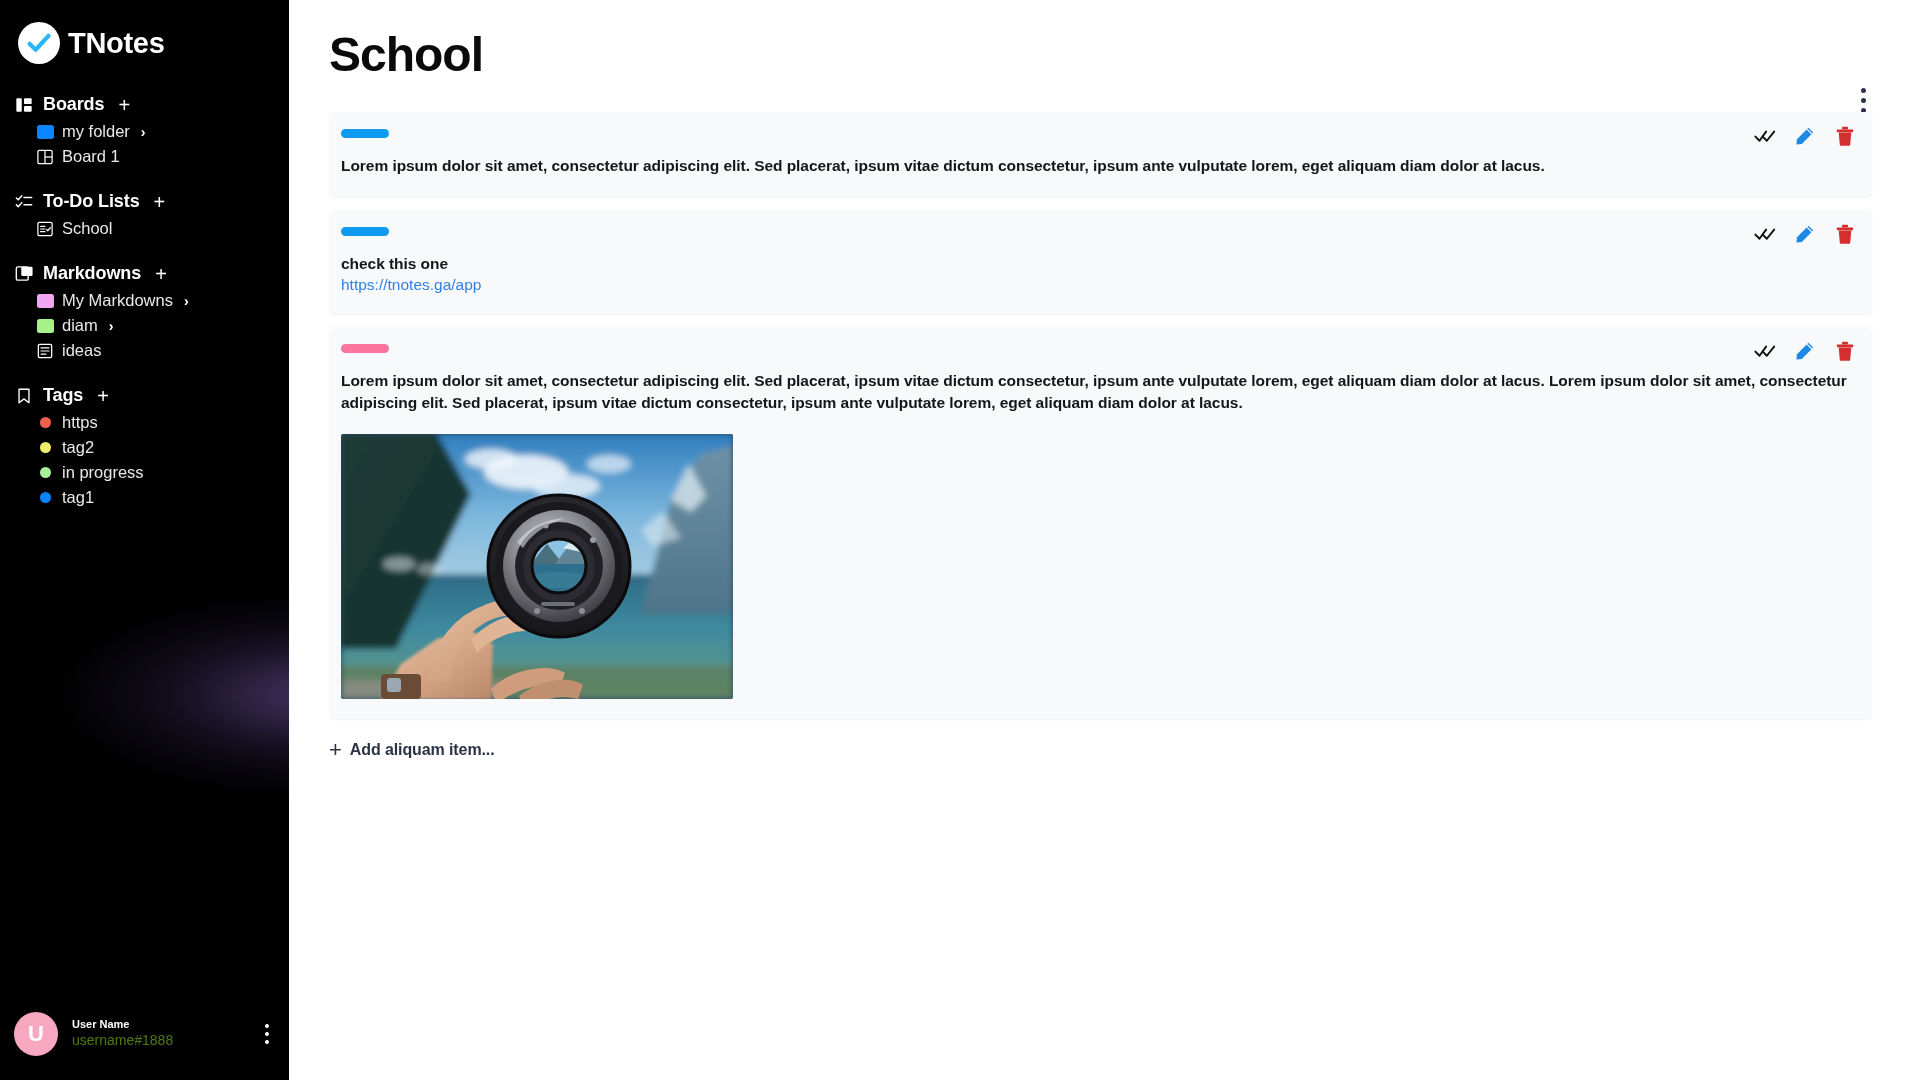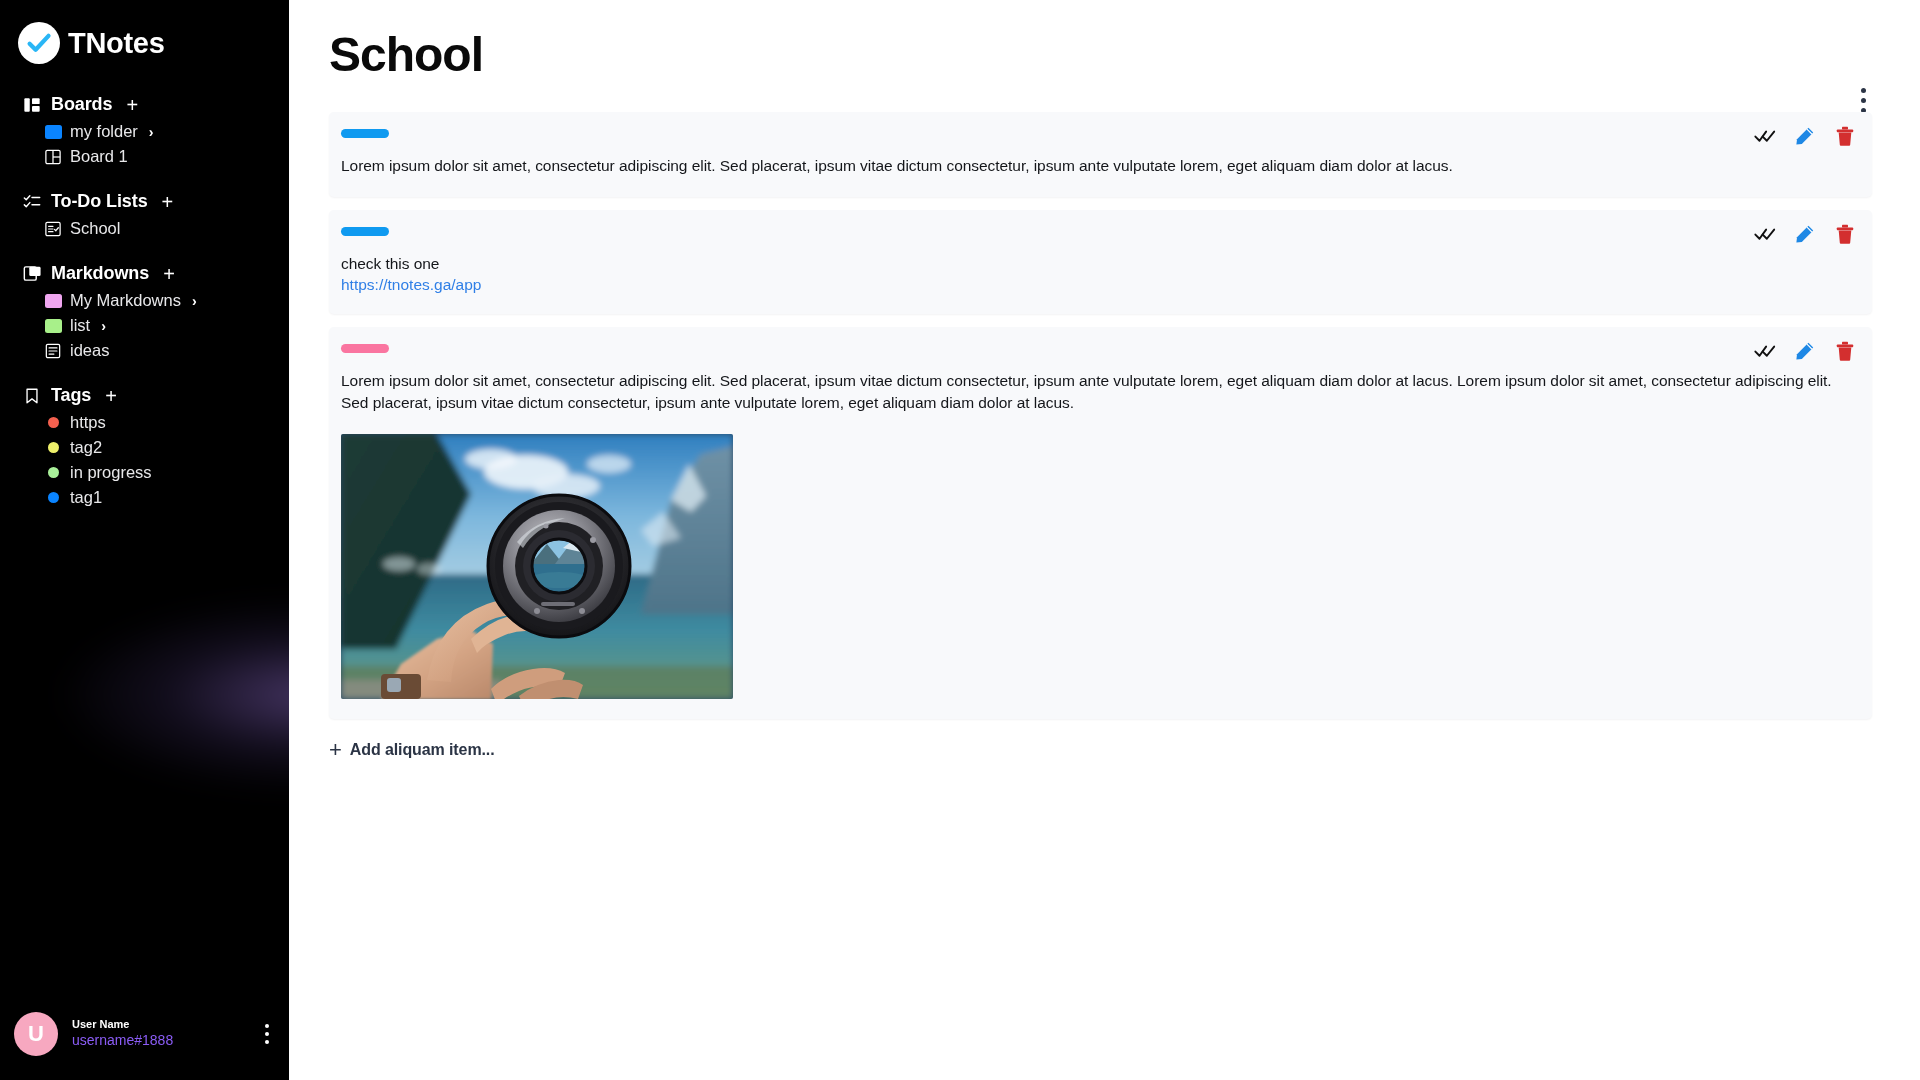--- a/index.html
+++ b/index.html
@@ -43,7 +43,7 @@
   }
 
   .nav { position: relative; padding-top: 22px; }
-  .section { margin-bottom: 18px; padding-left: 8px; }
+  .section { margin-bottom: 18px; }
   .section-head {
     display: flex; align-items: center; gap: 9px;
     padding: 4px 0 4px 14px;

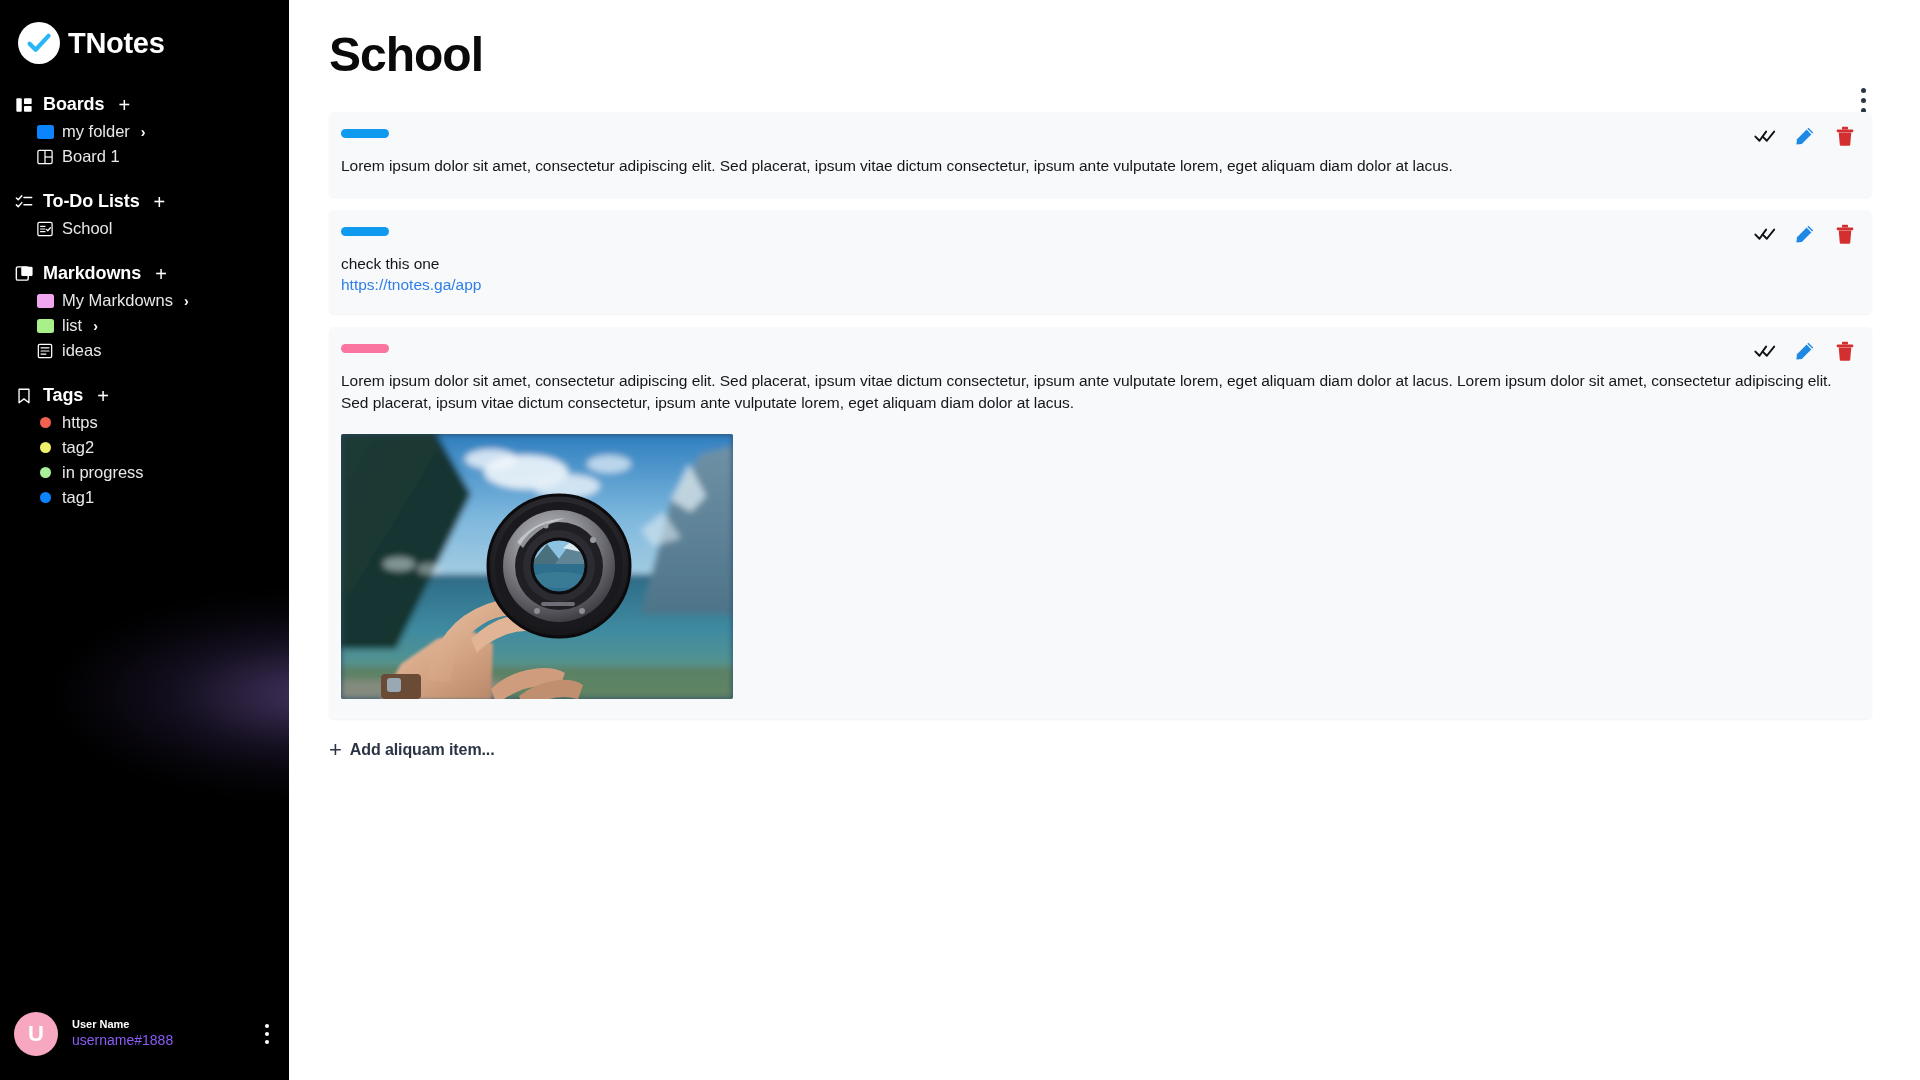--- a/index.html
+++ b/index.html
@@ -119,6 +119,7 @@
     margin-top: 17px;
     font-size: 15.5px; line-height: 1.42; color: #14161a;
     letter-spacing: -0.05px;
+    font-weight: bold;
   }
   .card-link {
     display: block; margin-top: 1px;

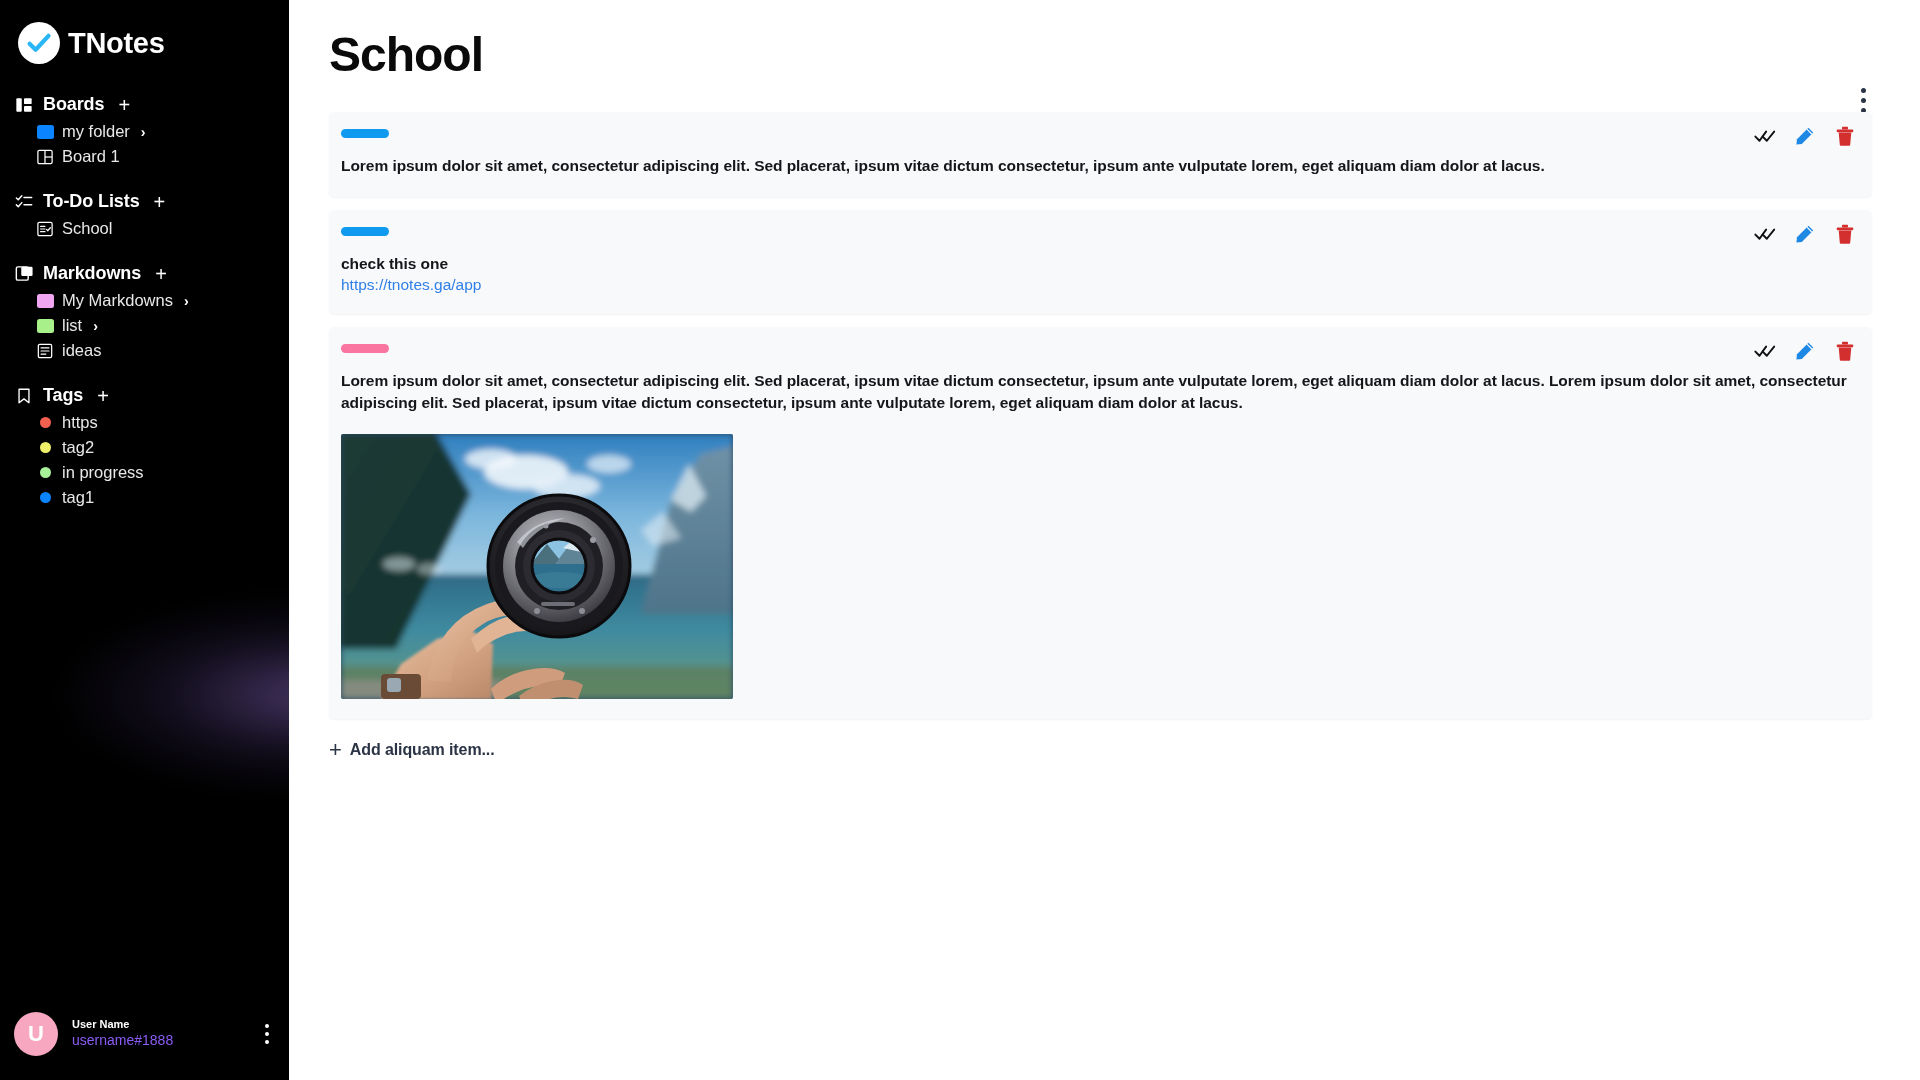--- a/index.html
+++ b/index.html
@@ -244,7 +244,7 @@
           <span class="it-icon">
               <i class="folder-sq" style="background:#a8f08a;display:block"></i>
             </span>
-          <span>list</span>
+          <span>diam</span>
           <span class="caret">›</span>
         </div>
         <div class="nav-item">

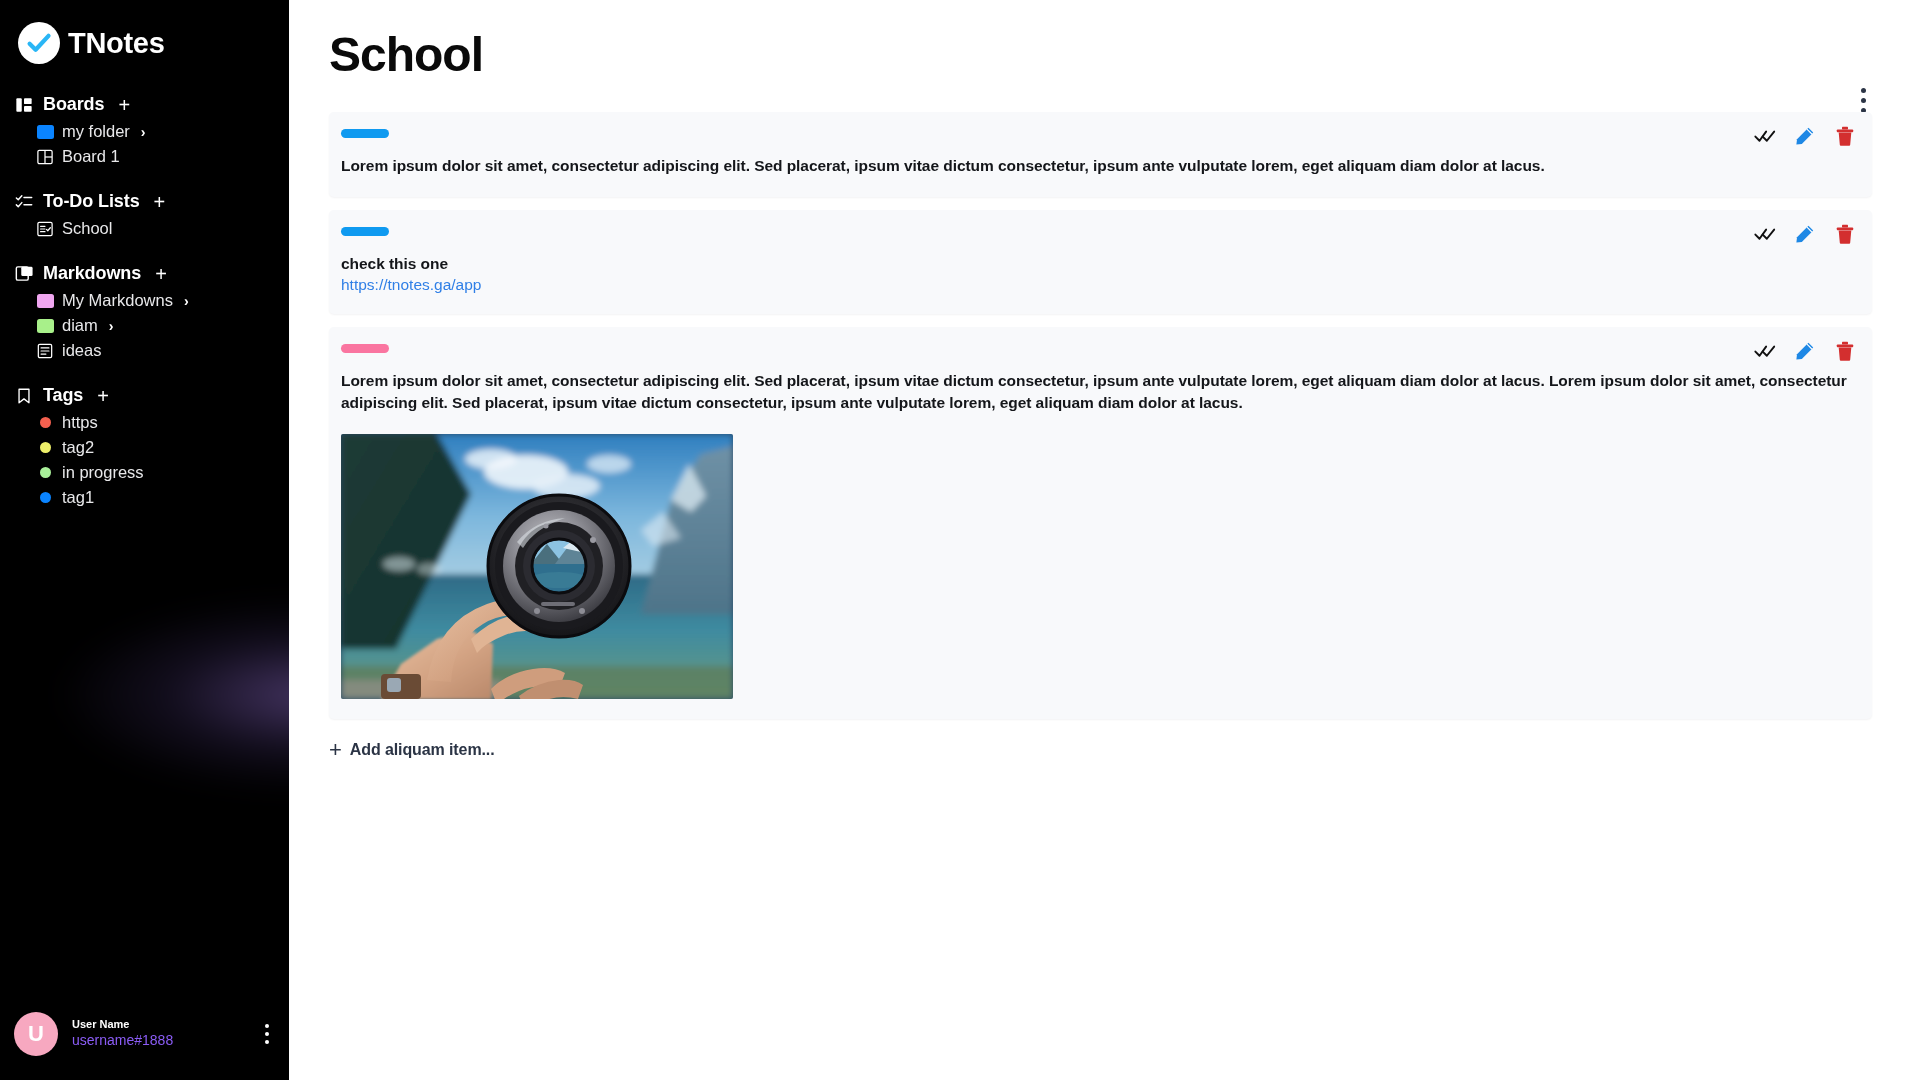--- a/index.html
+++ b/index.html
@@ -85,7 +85,7 @@
   }
   .user-meta { flex: 1 1 auto; }
   .user-name { color: #ffffff; font-size: 11px; font-weight: 700; line-height: 1.3; }
-  .user-handle { color: #8b5cf6; font-size: 14px; line-height: 1.4; }
+  .user-handle { color: #4d7c0f; font-size: 14px; line-height: 1.4; }
   .kebab { display: flex; flex-direction: column; gap: 4px; cursor: pointer; padding: 4px; }
   .kebab i { width: 4px; height: 4px; border-radius: 50%; background: #ffffff; display: block; }
 

